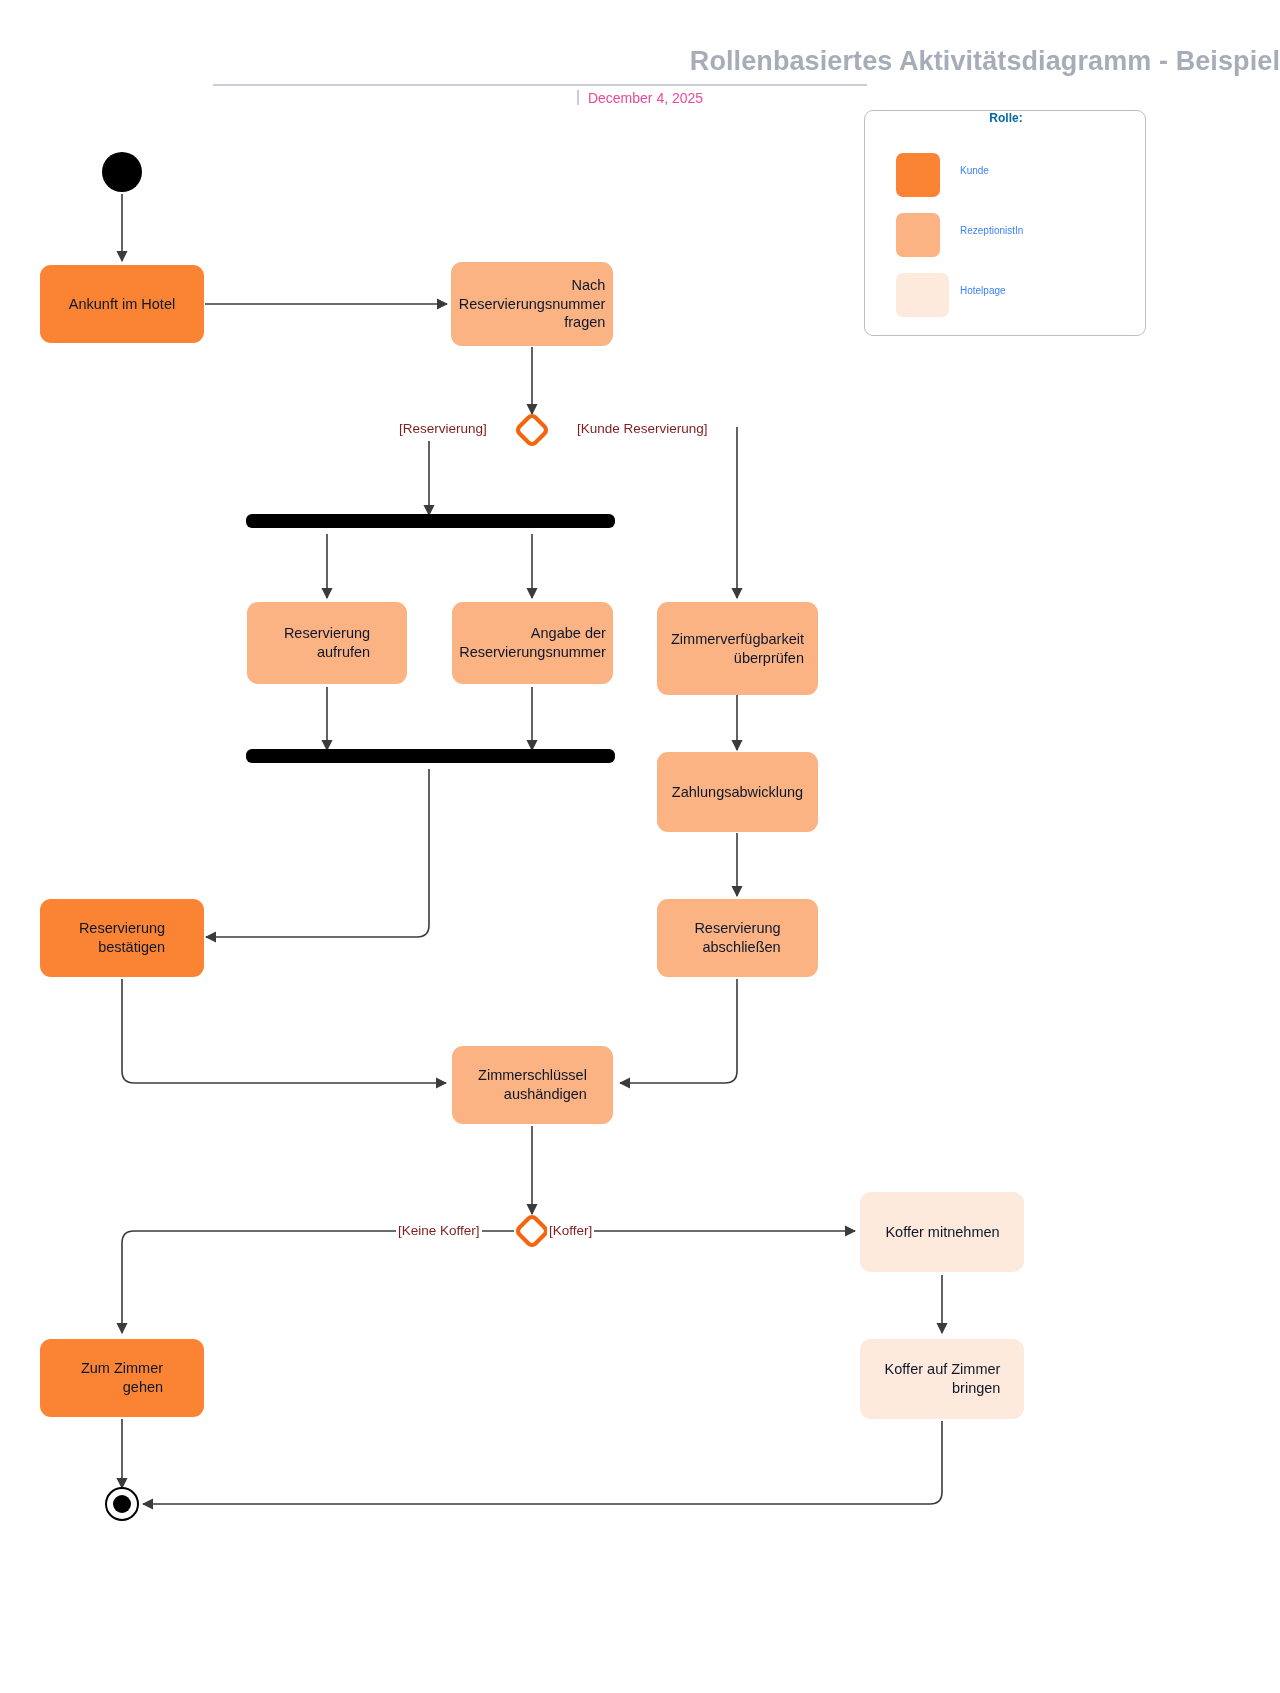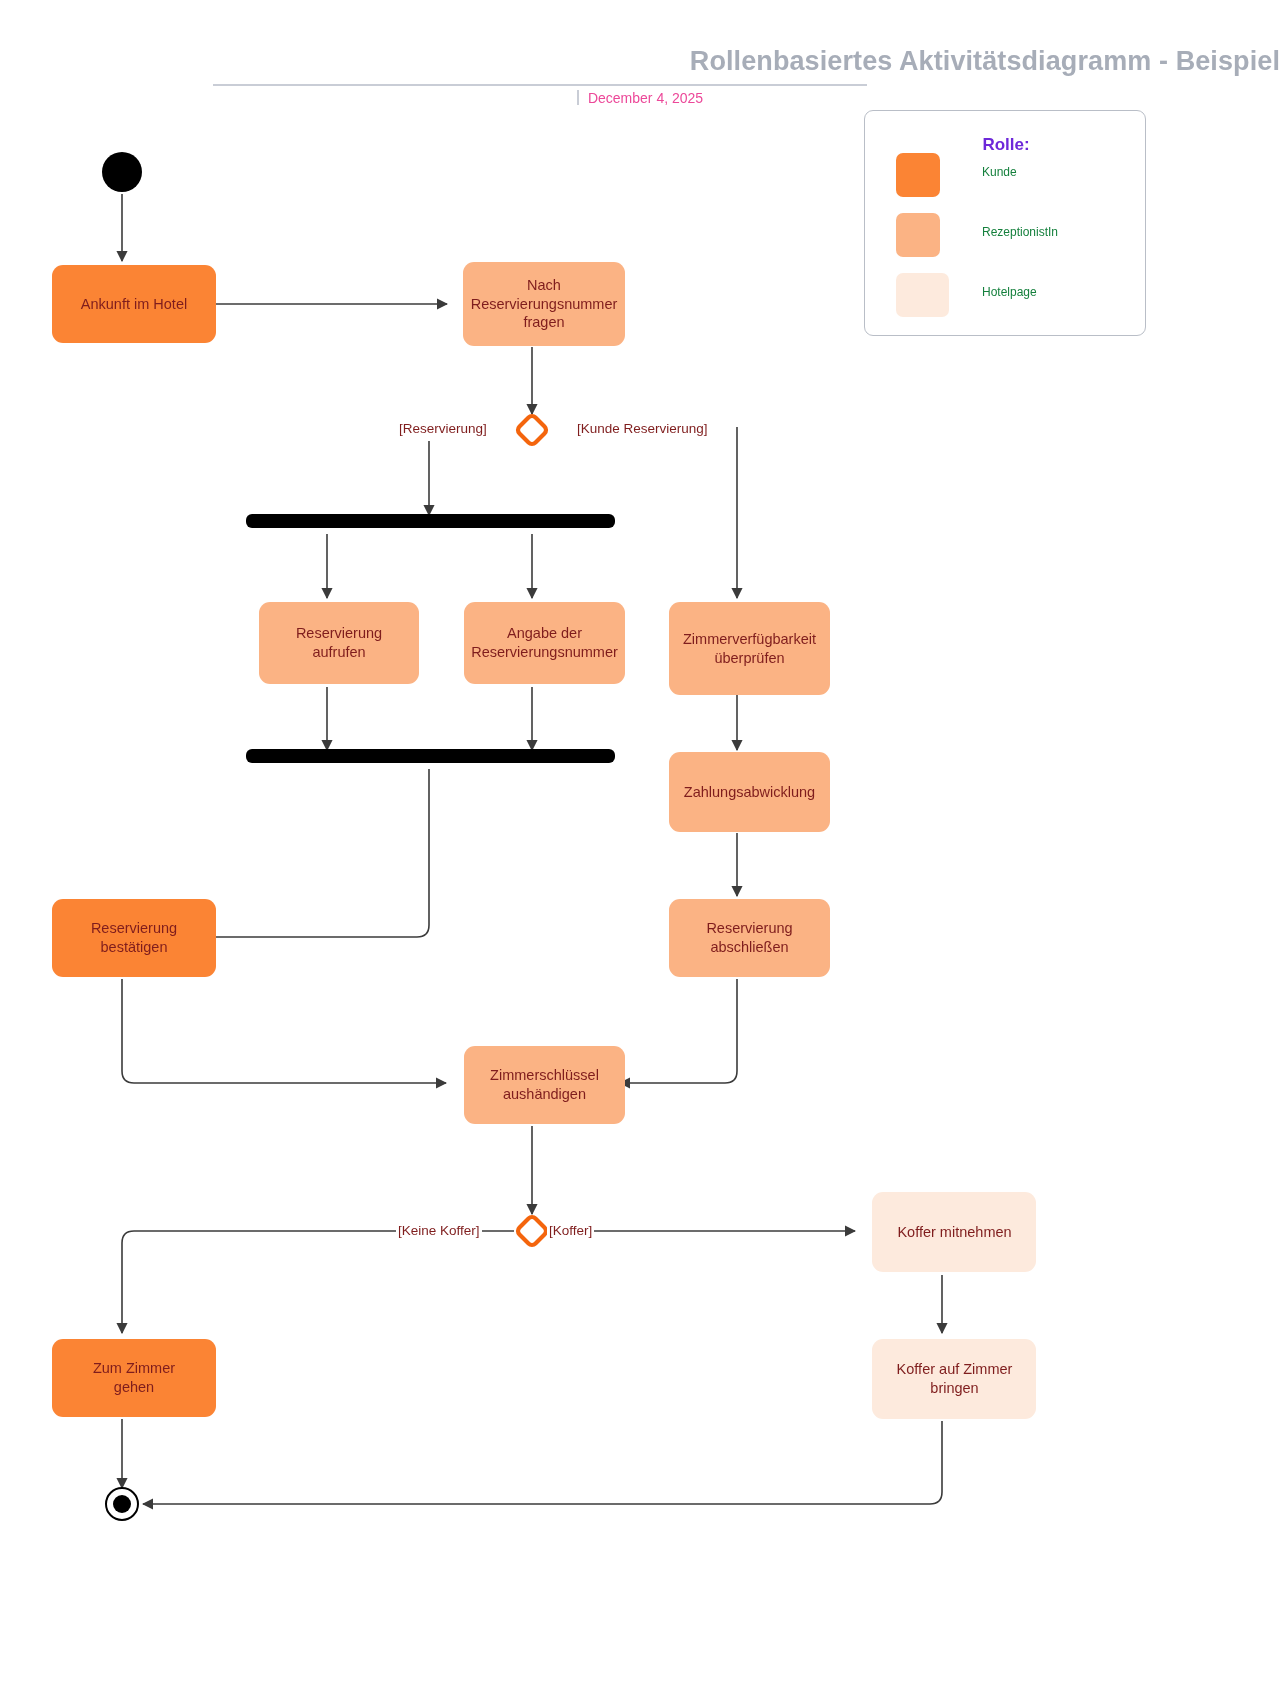--- a/index.html
+++ b/index.html
@@ -75,12 +75,12 @@
   #legend-title {
     position: absolute;
     left: 0;
-    top: 24px;
+    top: 0;
     width: 282px;
     text-align: center;
-    font-size: 17px;
+    font-size: 12px;
     font-weight: bold;
-    color: #6d28d9;
+    color: #0369a1;
   }
   .legend-row {
     position: absolute;

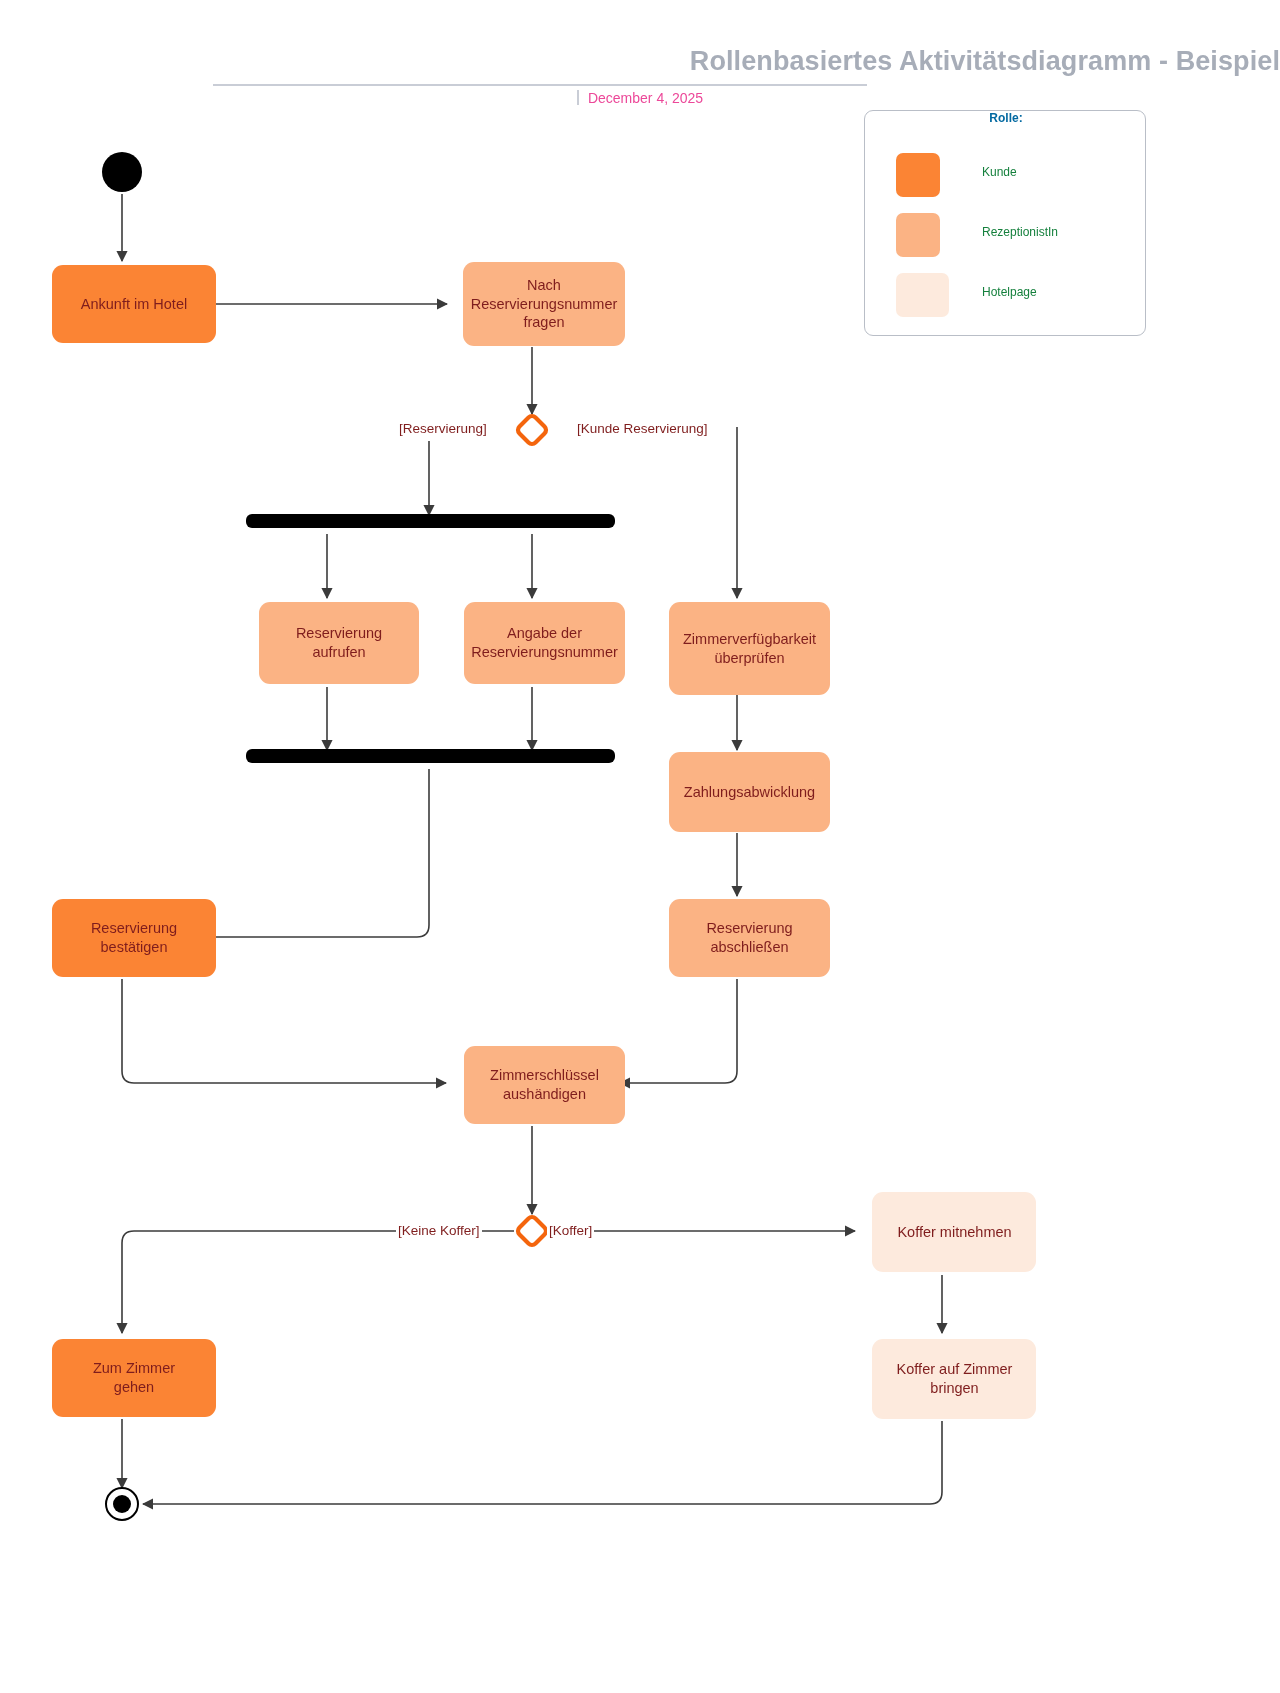--- a/index.html
+++ b/index.html
@@ -98,10 +98,10 @@
   }
   .legend-label {
     position: absolute;
-    left: 86px;
+    left: 64px;
     top: 12px;
-    font-size: 12px;
-    color: #15803d;
+    font-size: 10px;
+    color: #3b82f6;
     white-space: nowrap;
   }
 

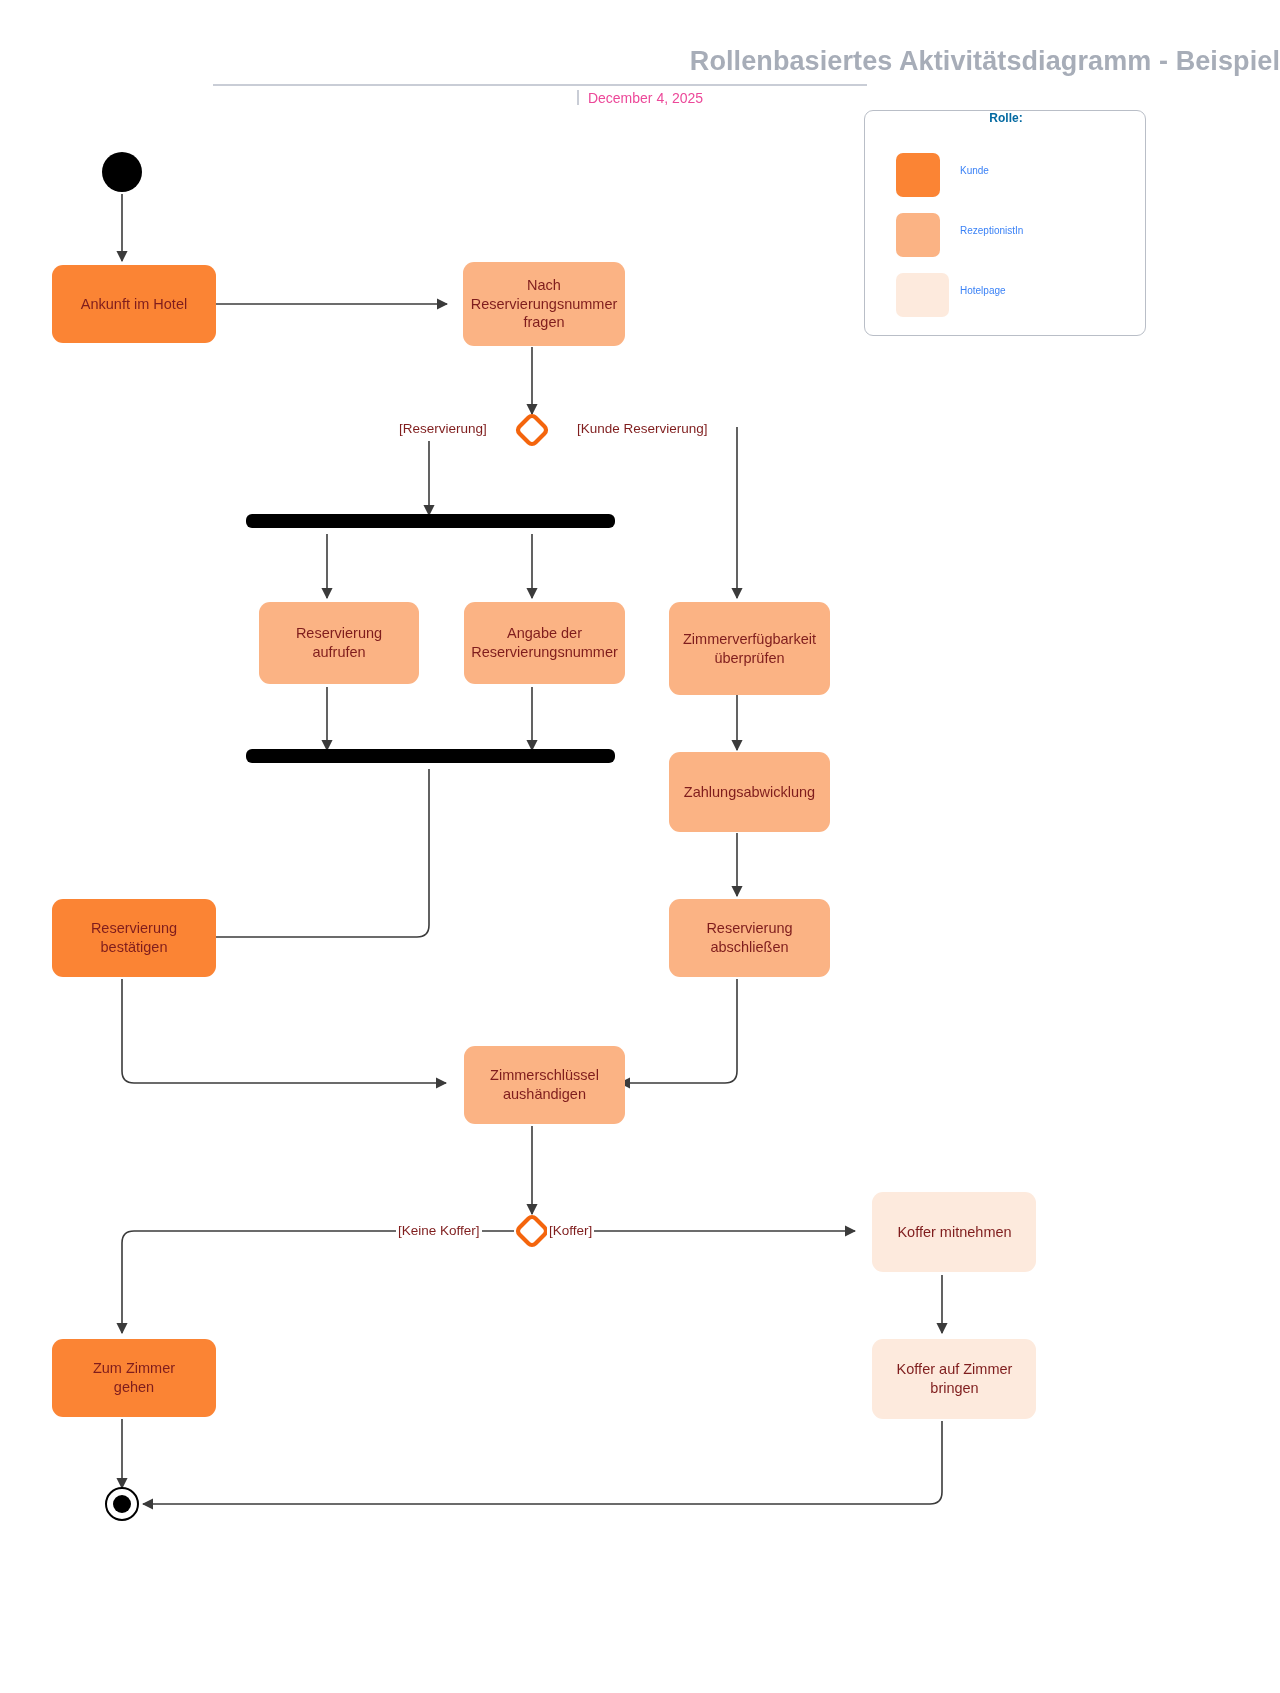--- a/index.html
+++ b/index.html
@@ -130,13 +130,12 @@
     display: flex;
     align-items: center;
     justify-content: center;
-    text-align: center;
+    text-align: right;
     font-size: 14.5px;
     line-height: 1.28;
-    color: #7f1d1d;
+    color: #0f172a;
     padding: 4px 8px;
     white-space: pre-line;
-    margin-left: 12px;
   }
   .role-kunde       { background: #fb8434; }
   .role-rezeption   { background: #fbb384; }

